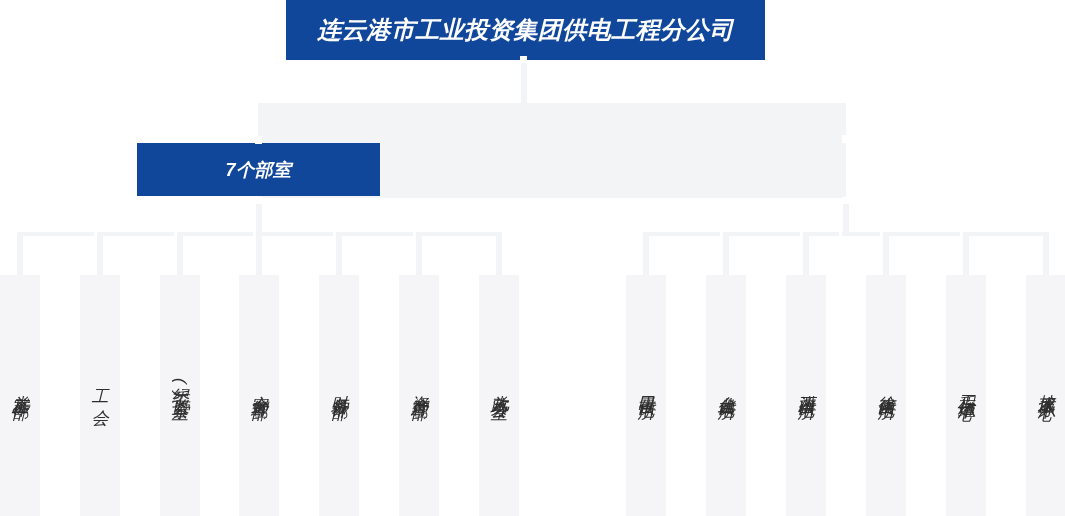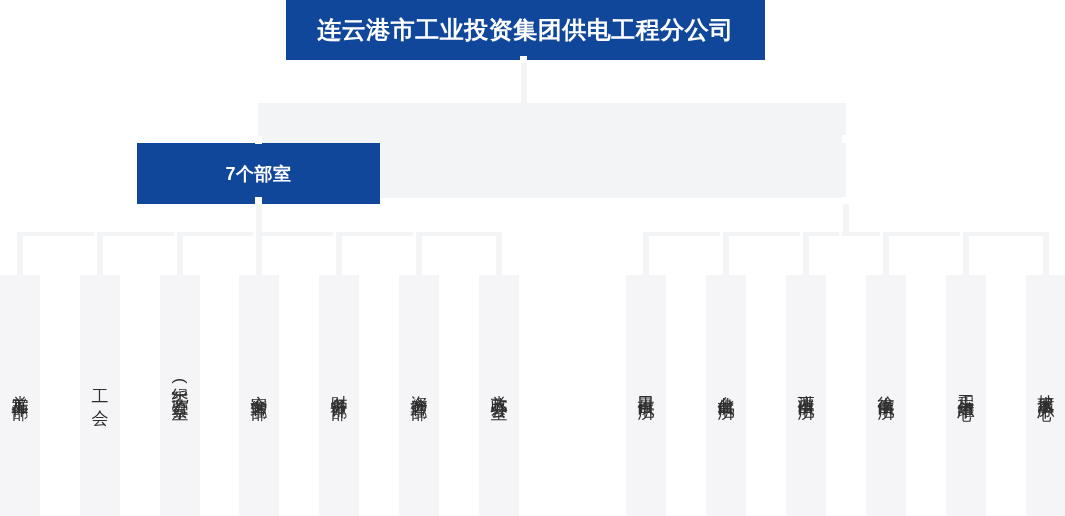--- a/index.html
+++ b/index.html
@@ -11,6 +11,7 @@
     background: #ffffff;
     overflow: hidden;
     font-family: "Liberation Sans", "DejaVu Sans", sans-serif;
+    font-style: italic;
   }
   
   .bluebox {

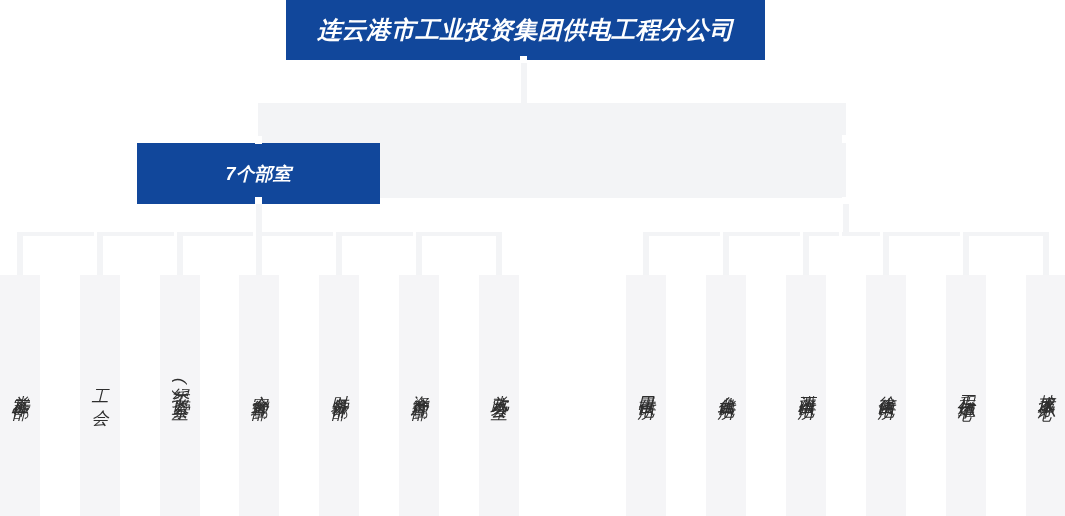--- a/index.html
+++ b/index.html
@@ -97,7 +97,7 @@
     <span>连云港市工业投资集团供电工程分公司</span>
   </div>
 
-  <div class="bluebox groupbox" style="left:137px; top:143px; width:243px; height:61px;">
+  <div class="bluebox groupbox" style="left:137px; top:143px; width:243px; height:53px;">
     <span>7个部室</span>
   </div>
 

